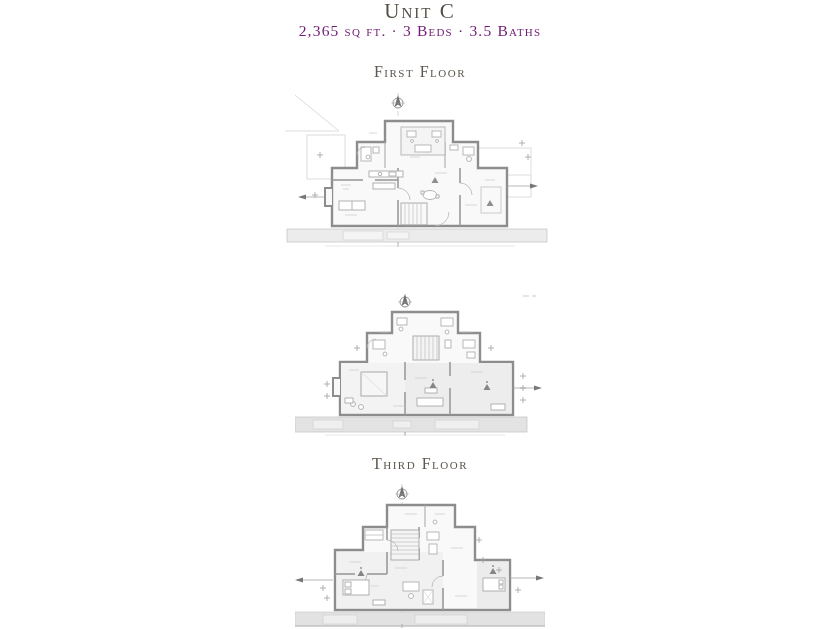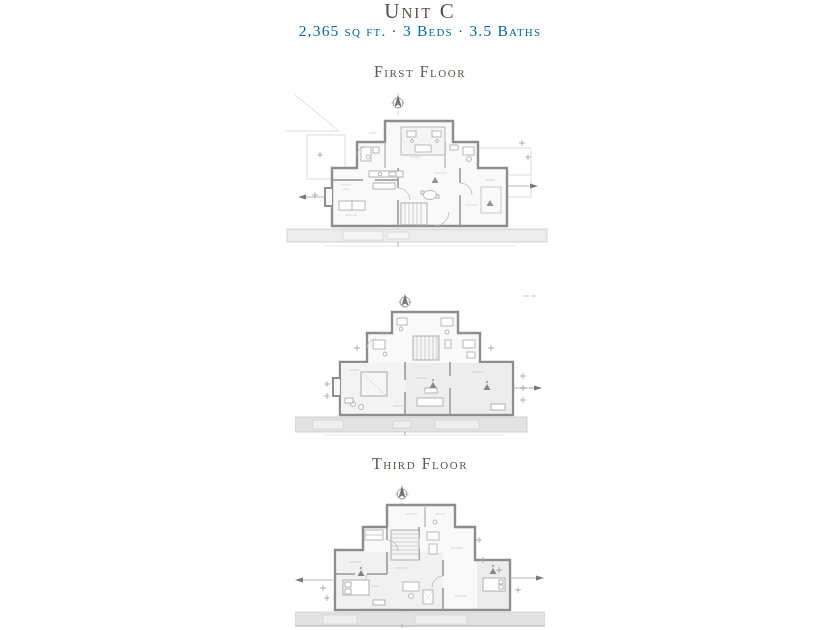--- a/index.html
+++ b/index.html
@@ -19,7 +19,7 @@
     position:absolute; top:22px; left:0; width:100%;
     margin:0; text-align:center;
     font-size:15.5px; line-height:18px;
-    font-variant:small-caps; letter-spacing:1.2px; color:#0369a1;
+    font-variant:small-caps; letter-spacing:1.2px; color:#701a75;
   }
   .floor-title {
     position:absolute; left:0; width:100%;

